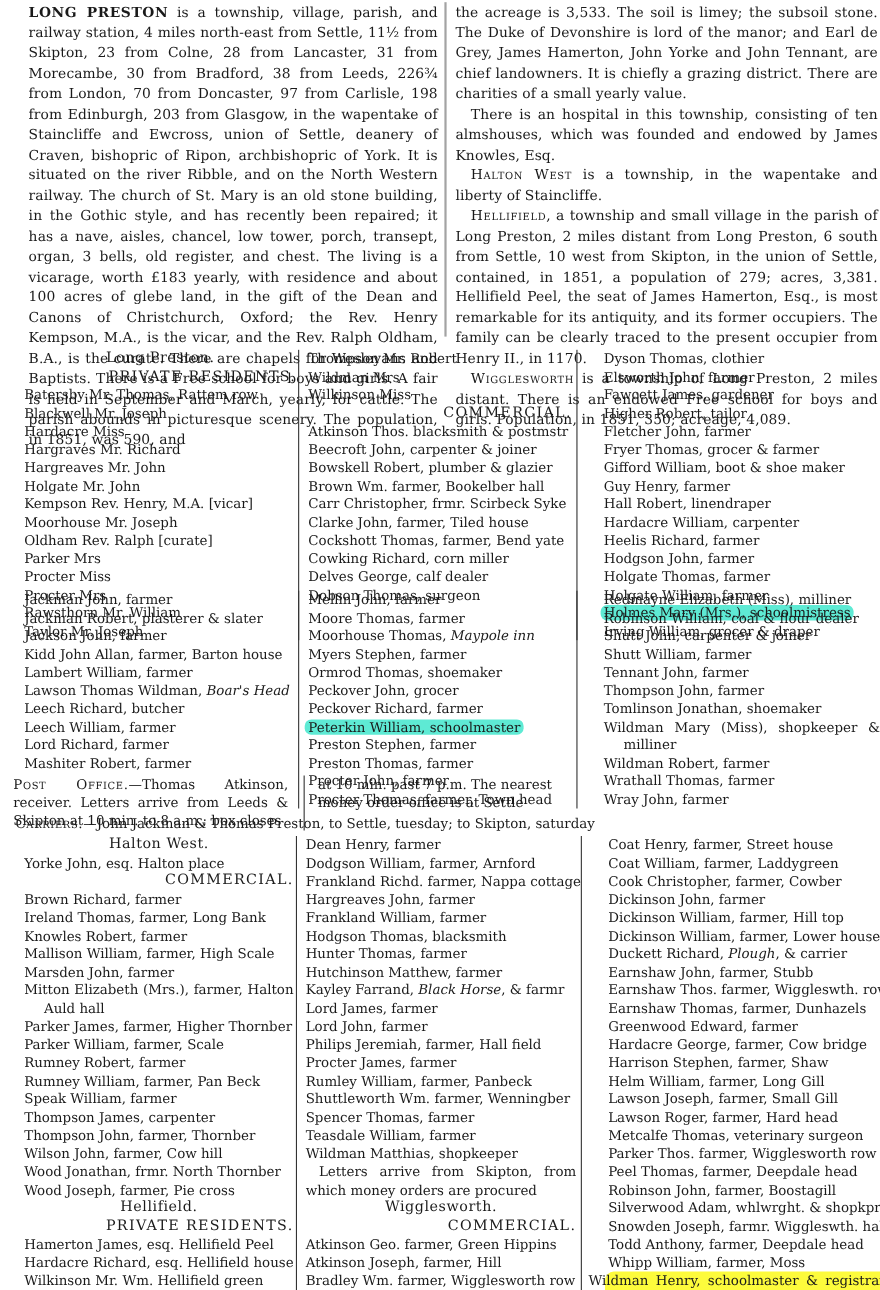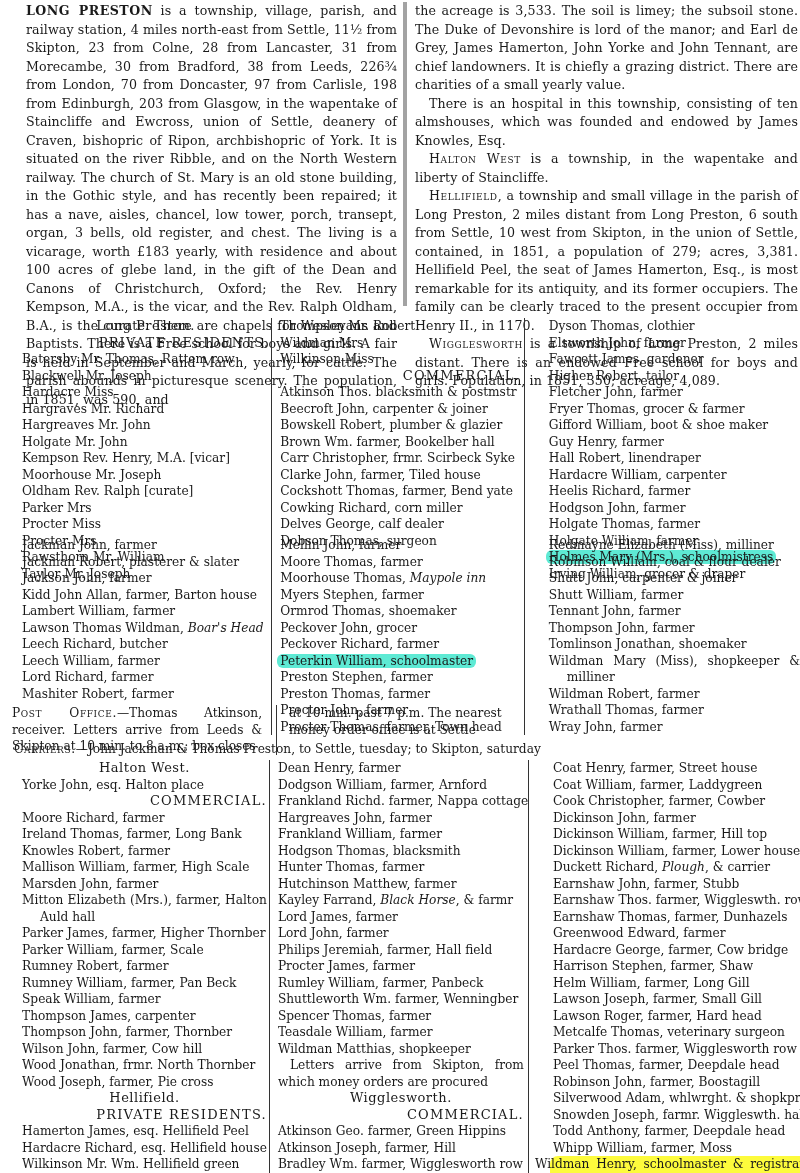--- a/index.html
+++ b/index.html
@@ -18,7 +18,7 @@
     letter-spacing: 0.1px;
   }
   .intro-left { width: 372px; padding-right: 6px; }
-  .intro-right { width: 384px; padding-left: 8px; border-left: 4px solid #a3a3a3; }
+  .intro-right { width: 384px; padding-left: 8px; border-left: 2px solid #a3a3a3; }
   .intro-col p { margin: 0; }
   .indent { text-indent: 14px; }
   .bold-title { font-weight: bold; letter-spacing: 0.5px; }

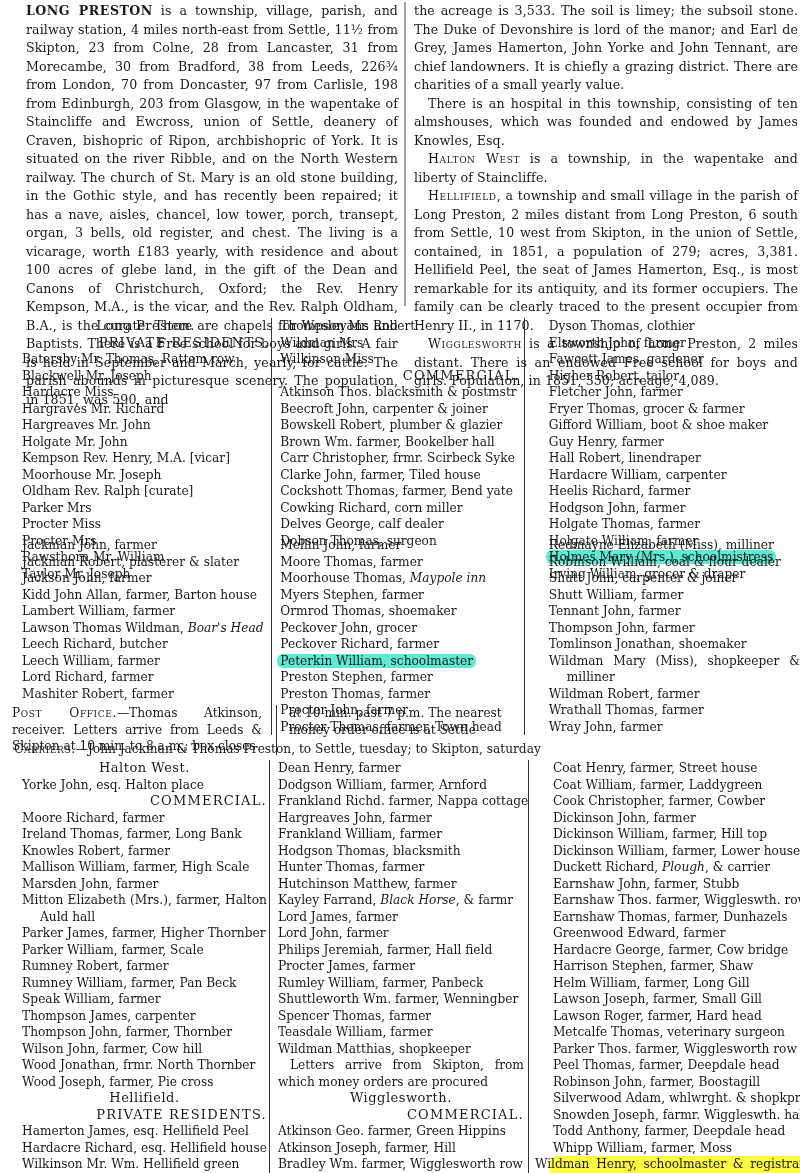--- a/index.html
+++ b/index.html
@@ -180,7 +180,7 @@
       <div class="town">Halton West.</div>
       <div class="entry">Yorke John, esq. Halton place</div>
       <div class="sub">COMMERCIAL.</div>
-      <div class="entry">Moore Richard, farmer</div>
+      <div class="entry">Brown Richard, farmer</div>
       <div class="entry">Ireland Thomas, farmer, Long Bank</div>
       <div class="entry">Knowles Robert, farmer</div>
       <div class="entry">Mallison William, farmer, High Scale</div>

